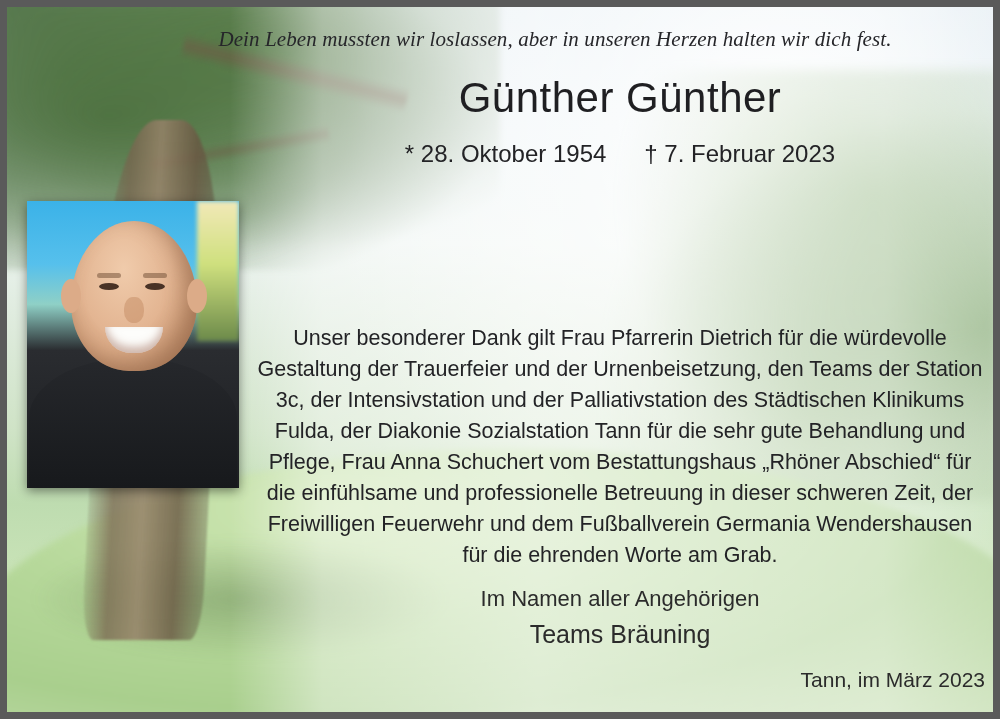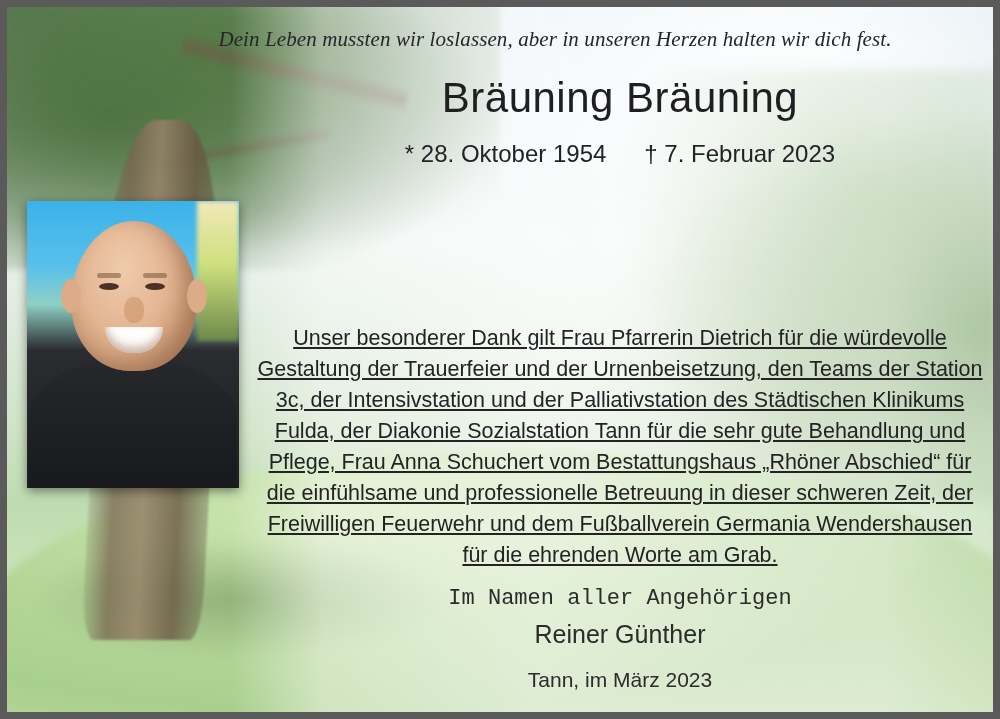--- a/index.html
+++ b/index.html
@@ -311,7 +311,7 @@
 
   <div class="text-col">
     <div class="motto">Dein Leben mussten wir loslassen, aber in unseren Herzen halten wir dich fest.</div>
-    <div class="name">Bräuning Bräuning</div>
+    <div class="name">Günther Günther</div>
     <div class="dates">
       <span>* 28. Oktober 1954</span><span class="sep"></span><span>† 7. Februar 2023</span>
     </div>

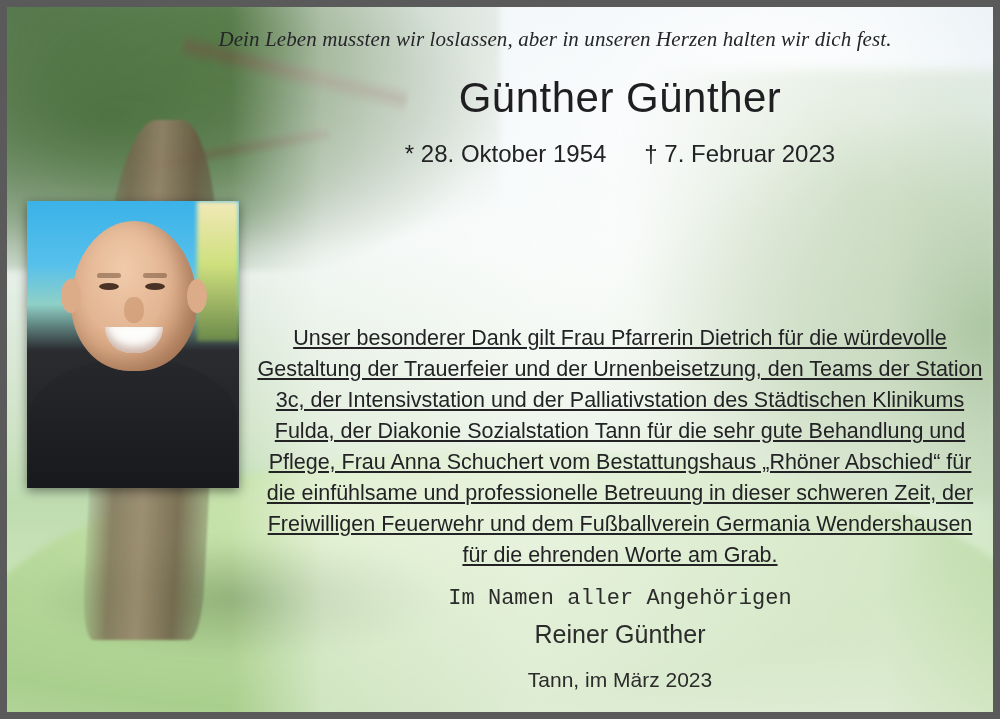--- a/index.html
+++ b/index.html
@@ -255,7 +255,7 @@
     color: #232326;
   }
   .para-1 { top: 232px; }
-  .para-2 { top: 323px; text-decoration: underline; }
+  .para-2 { top: 323px; }
   .closing-1 {
     position: absolute;
     left: 0; top: 586px;

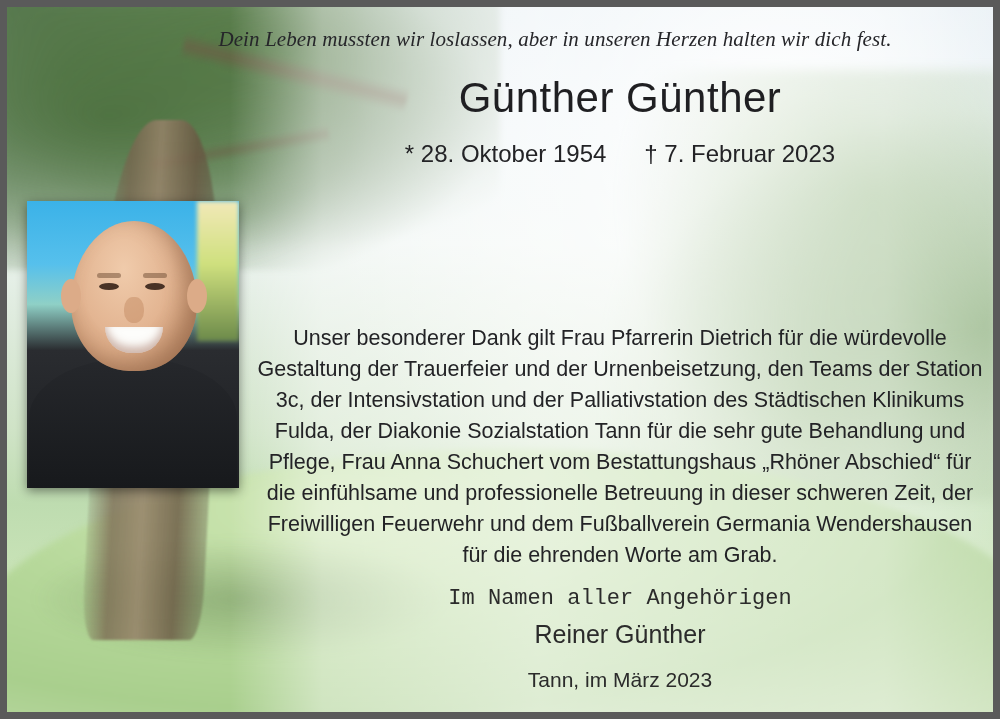--- a/index.html
+++ b/index.html
@@ -261,7 +261,6 @@
     left: 0; top: 586px;
     width: 730px;
     font-size: 22px;
-    font-family: Liberation Mono, monospace;
   }
   .closing-2 {
     position: absolute;

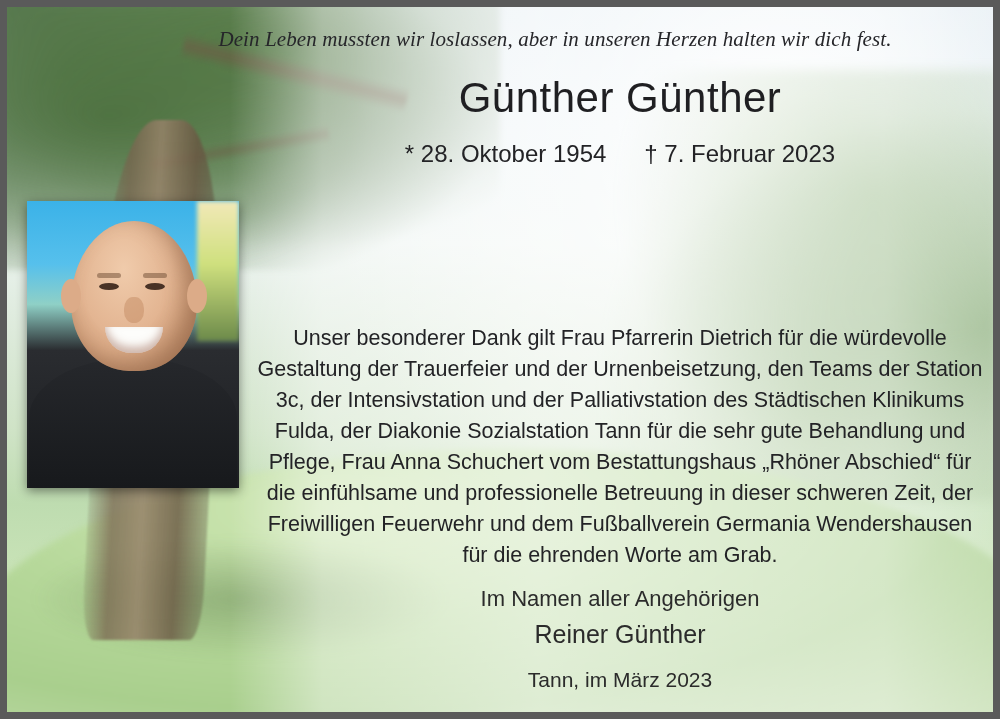--- a/index.html
+++ b/index.html
@@ -316,7 +316,7 @@
     </div>
     <div class="para para-2">Unser besonderer Dank gilt Frau Pfarrerin Dietrich für die würdevolle Gestaltung der Trauerfeier und der Urnenbeisetzung, den Teams der Station 3c, der Intensivstation und der Palliativstation des Städtischen Klinikums Fulda, der Diakonie Sozialstation Tann für die sehr gute Behandlung und Pflege, Frau Anna Schuchert vom Bestattungshaus „Rhöner Abschied“ für die einfühlsame und professionelle Betreuung in dieser schweren Zeit, der Freiwilligen Feuerwehr und dem Fußballverein Germania Wendershausen für die ehrenden Worte am Grab.</div>
     <div class="closing-1">Im Namen aller Angehörigen</div>
-    <div class="closing-2">Reiner Günther</div>
+    <div class="closing-2">Teams Bräuning</div>
     <div class="closing-3">Tann, im März 2023</div>
   </div>
 

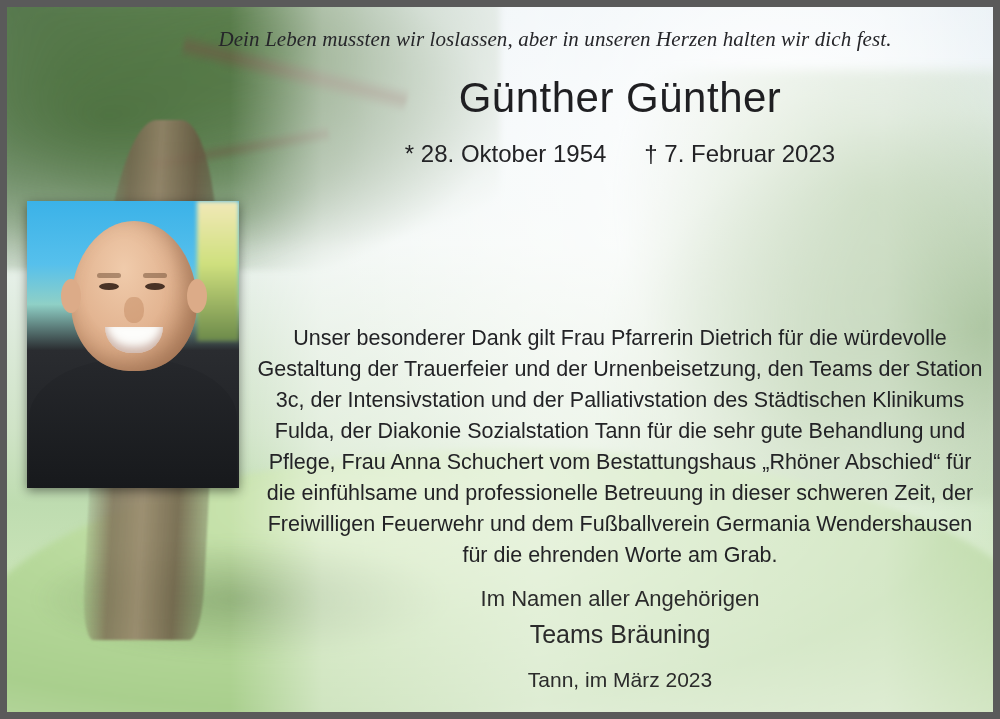--- a/index.html
+++ b/index.html
@@ -273,6 +273,7 @@
     left: 0; top: 668px;
     width: 730px;
     font-size: 21px;
+    text-align: right;
   }
 </style>
 </head>

